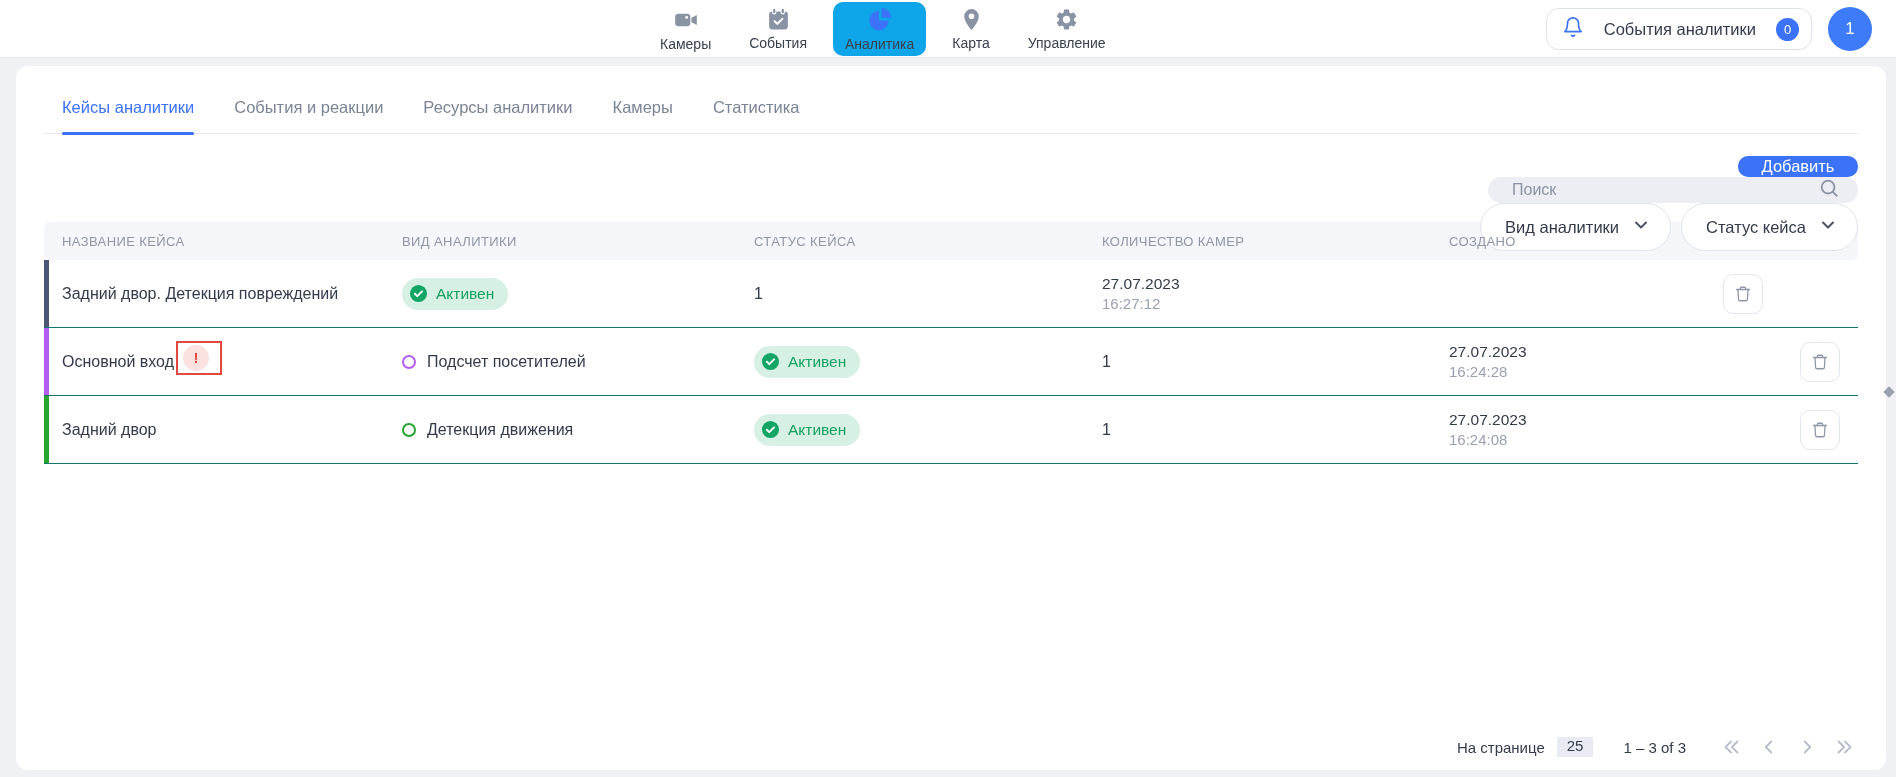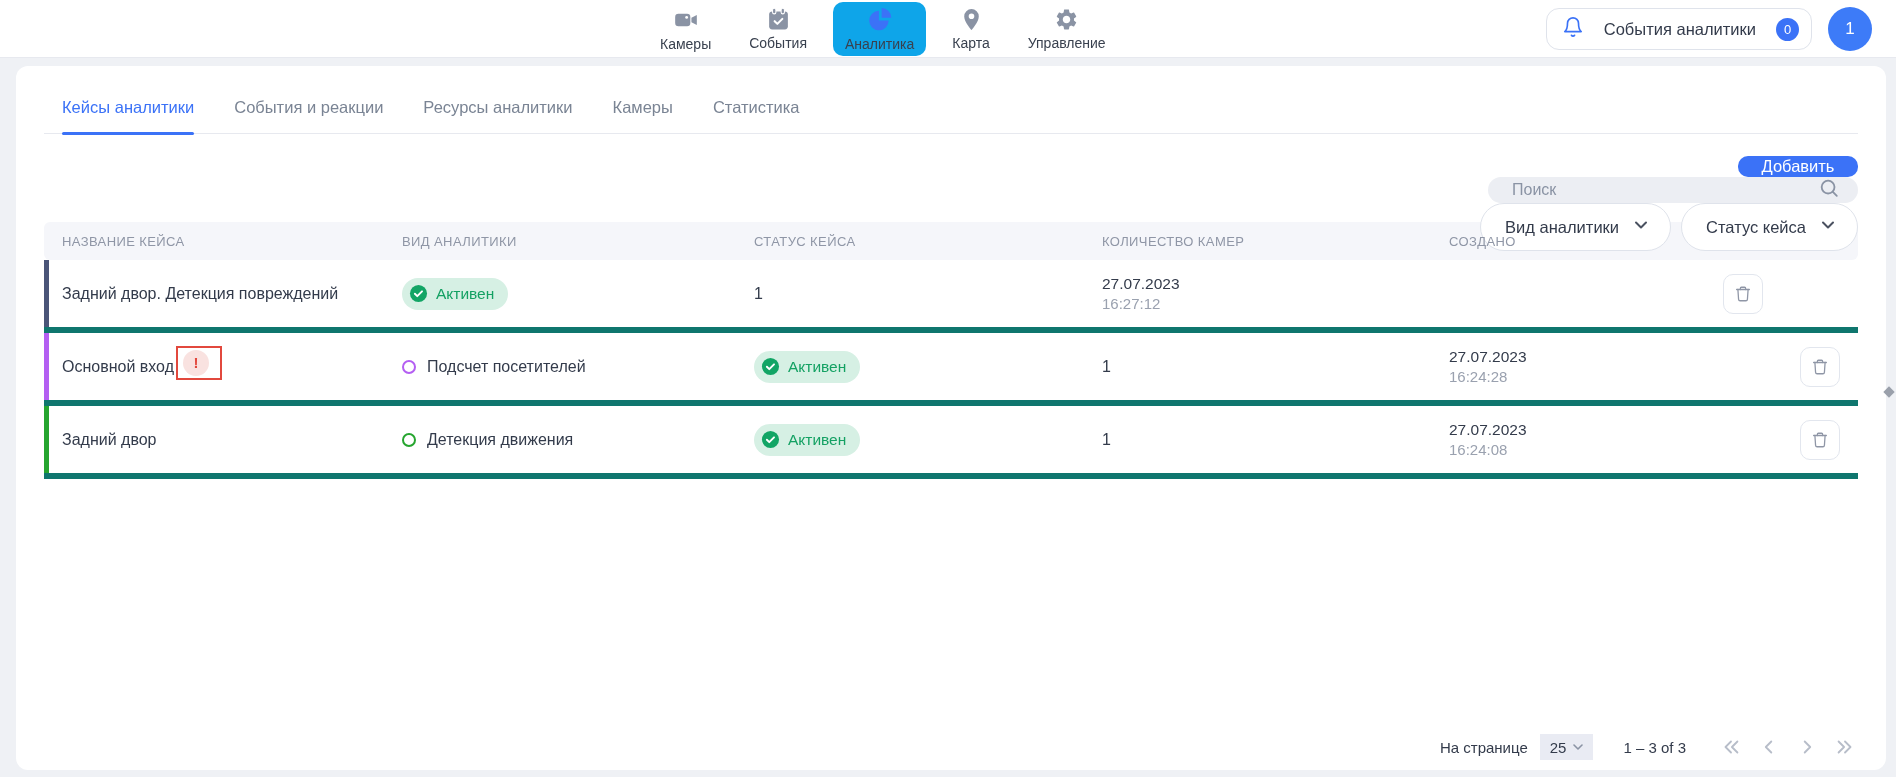--- a/index.html
+++ b/index.html
@@ -51,7 +51,7 @@
   .thead,.trow{display:grid;grid-template-columns:340px 352px 348px 347px 350px 1fr;align-items:center;}
   .thead{background:#F5F6FA;border-radius:6px;height:38px;}
   .th{padding-left:18px;font-size:13px;letter-spacing:.4px;color:#8F96A6;white-space:nowrap;}
-  .trow{position:relative;height:67px;border-bottom:6px solid #0f766e;cursor:pointer;background:#fff;}
+  .trow{position:relative;height:67px;border-bottom:1px solid #0f766e;cursor:pointer;background:#fff;}
   .accent{position:absolute;left:0;top:0;bottom:0;width:5px;}
   .td-name{padding-left:18px;font-size:16px;display:flex;align-items:center;white-space:nowrap;}
   .td-type{padding-left:18px;display:flex;align-items:center;gap:11px;font-size:16px;white-space:nowrap;}

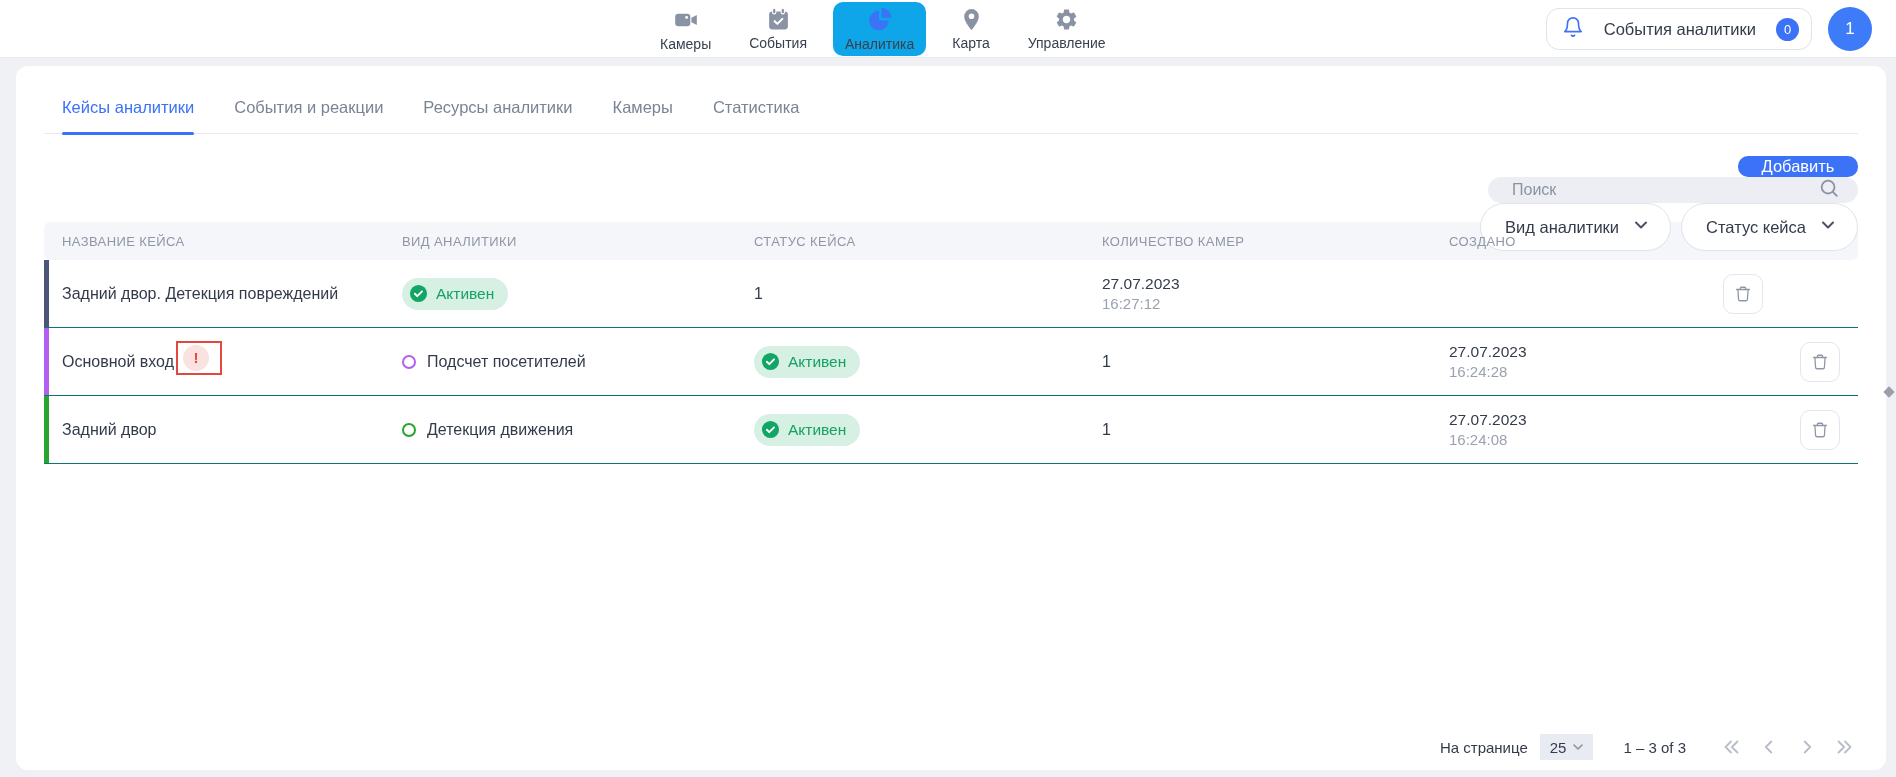--- a/index.html
+++ b/index.html
@@ -73,8 +73,8 @@
   
   .pagination{position:absolute;right:28px;bottom:10px;display:flex;align-items:center;font-size:15px;color:#333B4B;}
   .pp-label{margin-right:12px;}
-  .pp-select{display:flex;align-items:center;gap:7px;background:#E9EBF3;border-radius:0;height:26px;
-    padding:0 10px;cursor:pointer;}
+  .pp-select{display:flex;align-items:center;gap:7px;background:#E9EBF3;border-radius:0;height:20px;
+    padding:0 10px;cursor:pointer;flex-direction:column;}
   .range{margin-left:30px;}
   .pager{display:flex;gap:12px;margin-left:32px;}
   .pg{width:26px;height:26px;display:flex;align-items:center;justify-content:center;cursor:pointer;}

